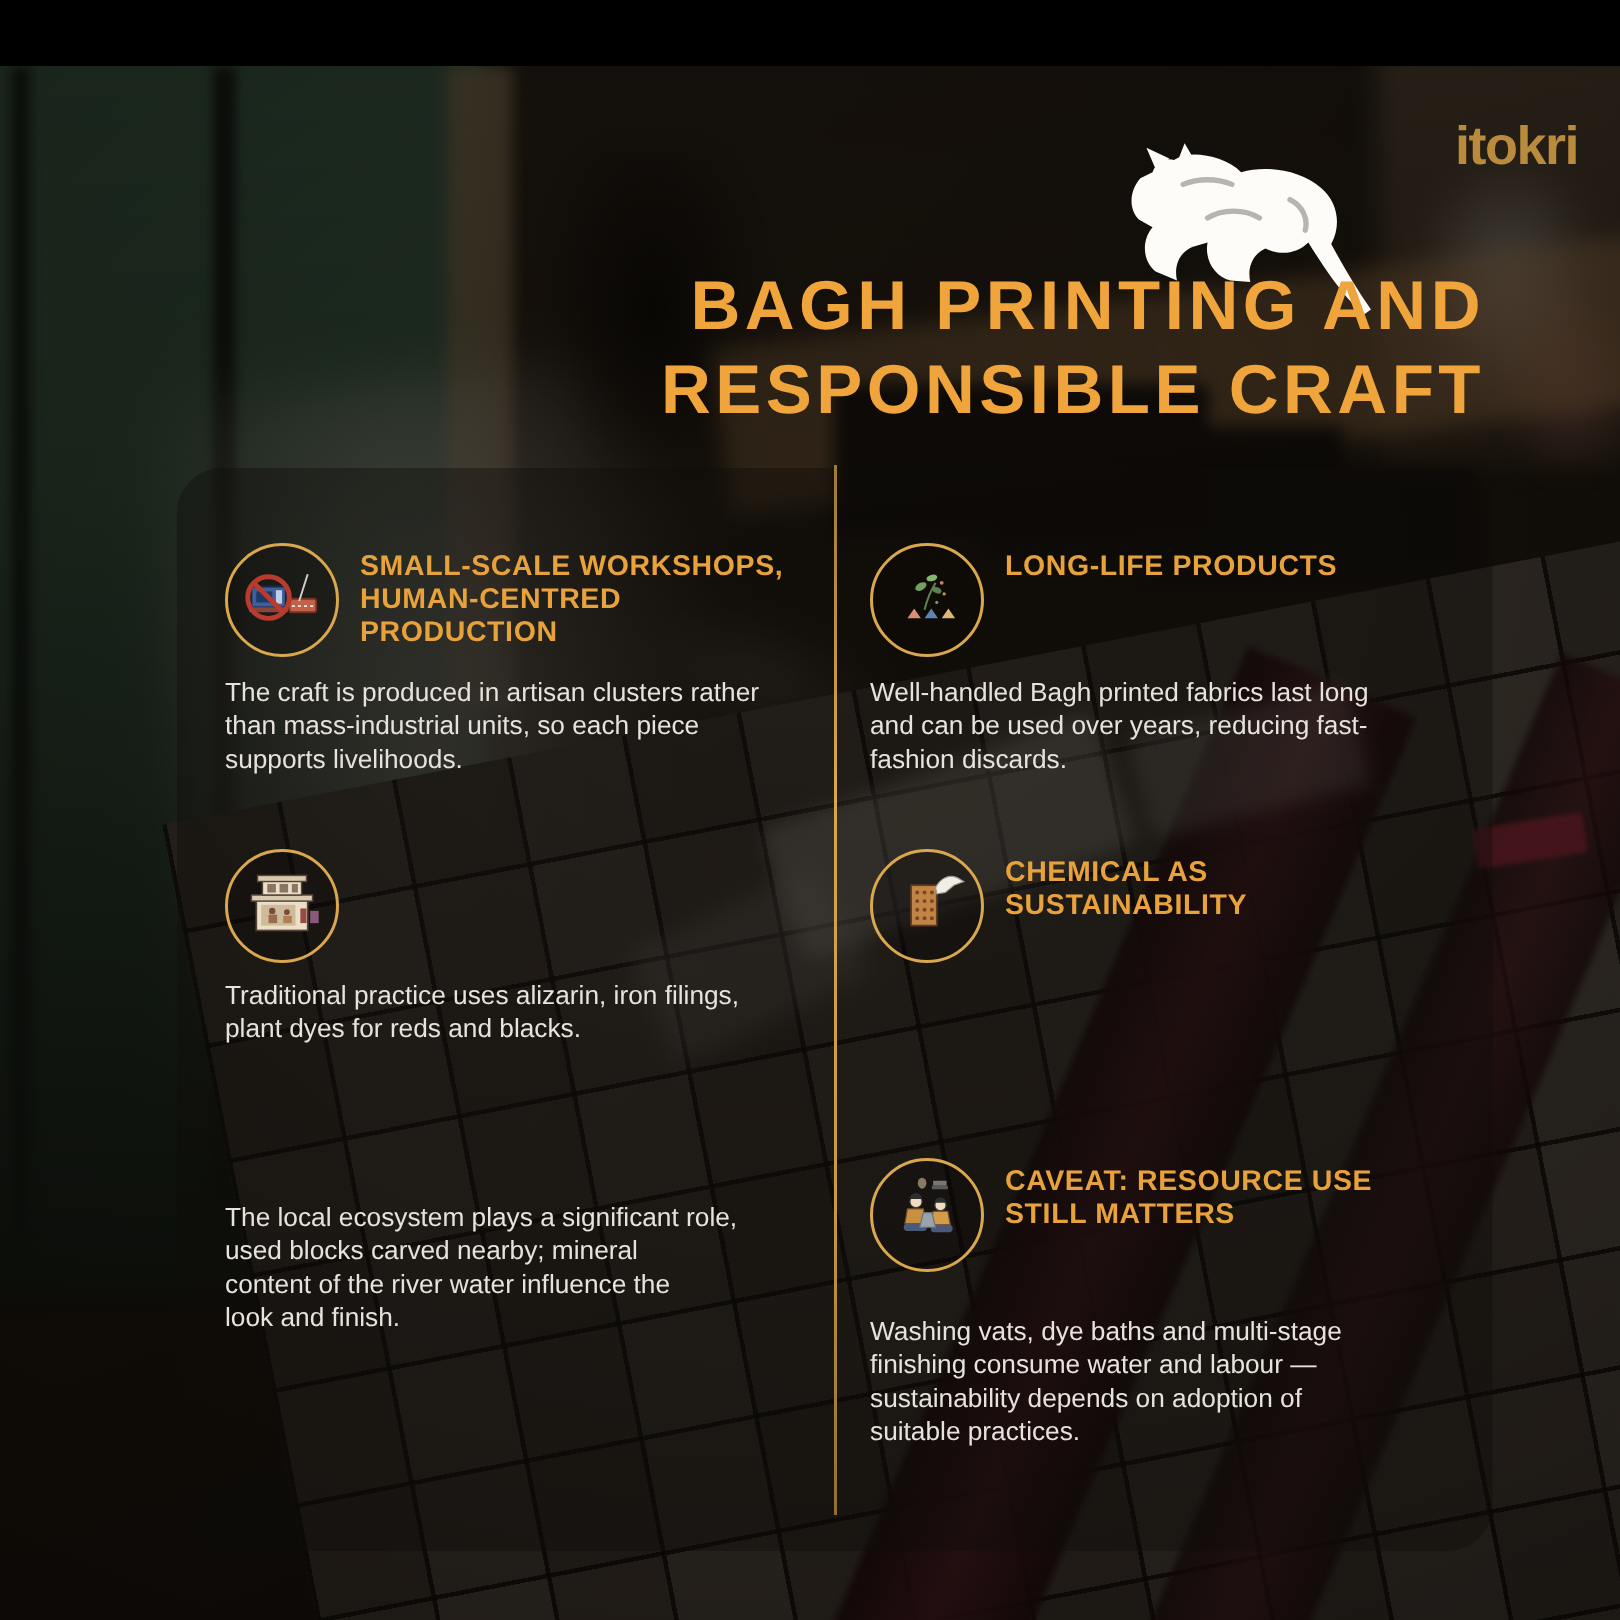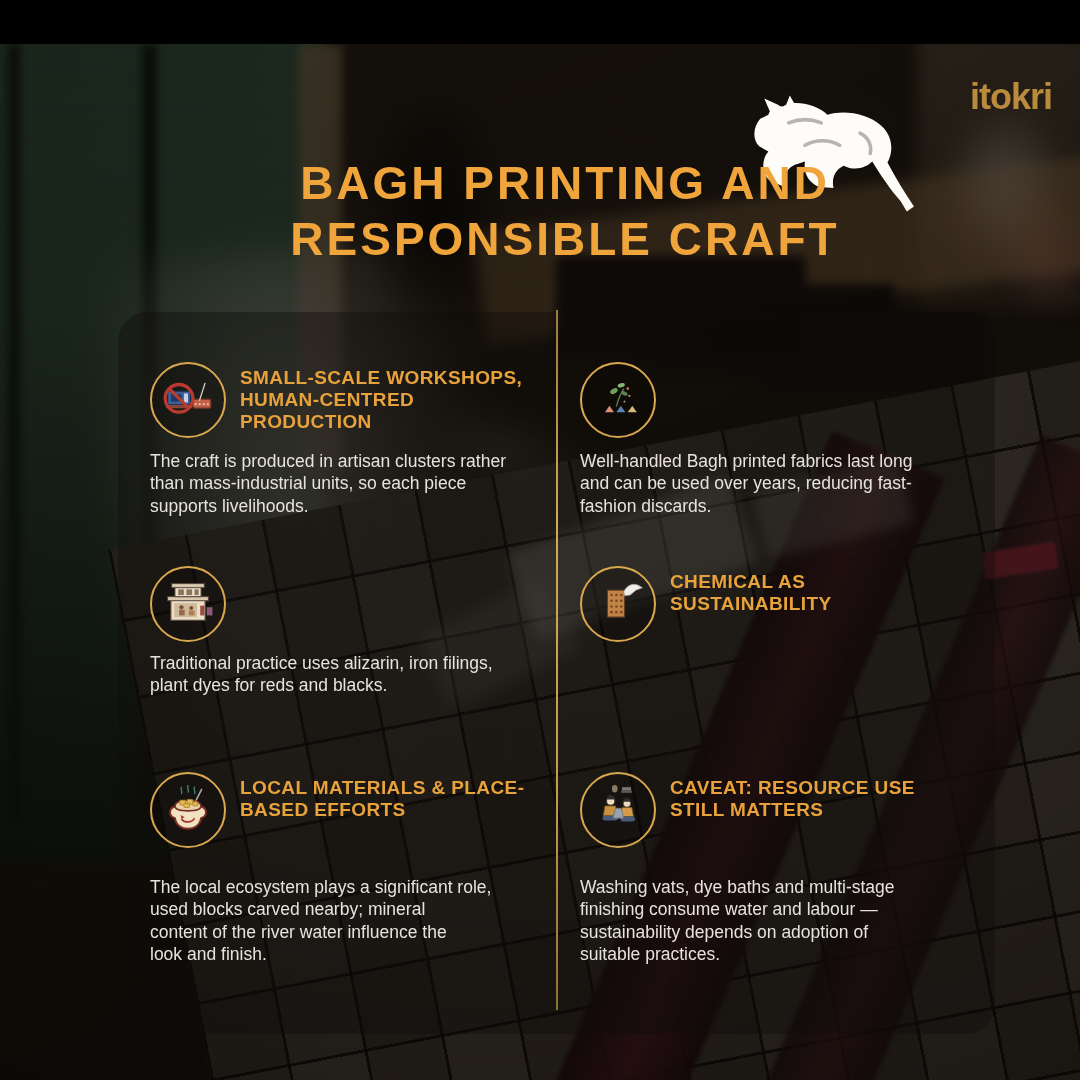--- a/index.html
+++ b/index.html
@@ -64,7 +64,7 @@
   .logo{position:absolute;top:32px;right:28px;z-index:6;color:#ba8a3d;
     font-size:36px;font-weight:700;letter-spacing:-1px;}
   .tiger{position:absolute;left:748px;top:48px;width:168px;height:128px;z-index:4;}
-  .page-title{position:absolute;left:140px;top:80px;width:850px;z-index:5;text-align:center;
+  .page-title{position:absolute;left:140px;top:100px;width:850px;z-index:5;text-align:right;
     color:#f0a43c;font-size:46px;font-weight:800;letter-spacing:3px;line-height:1.22;white-space:pre-line;}
 
   .section{position:absolute;z-index:4;}

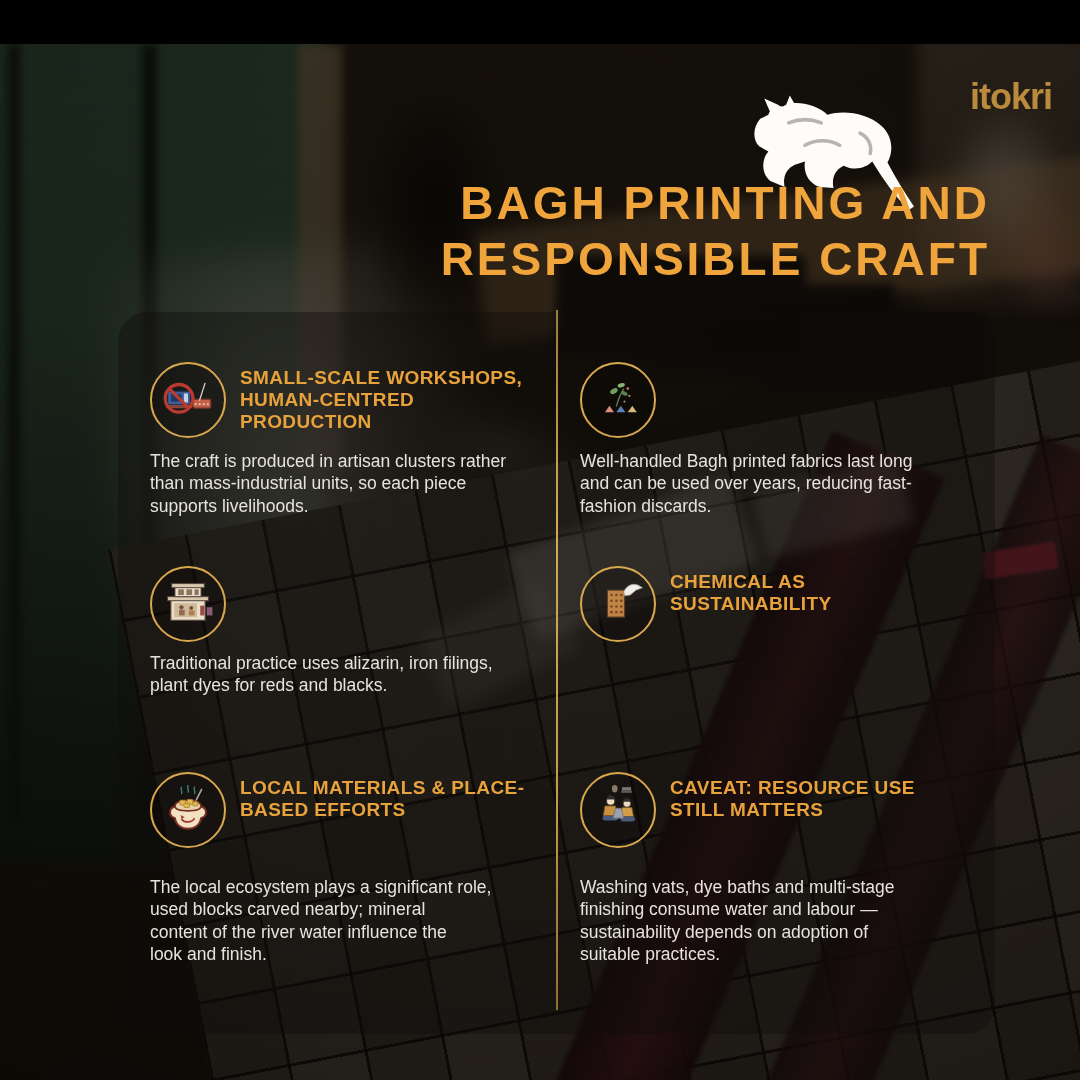--- a/index.html
+++ b/index.html
@@ -168,6 +168,7 @@
           <path d="M50 53 l5.5 -8 5.5 8 z" fill="#d9b878"></path>
         </svg>
       </div>
+      <h3 class="section-title">LONG-LIFE PRODUCTS</h3>
     </div>
     <p class="section-body">Well-handled Bagh printed fabrics last long
 and can be used over years, reducing fast-

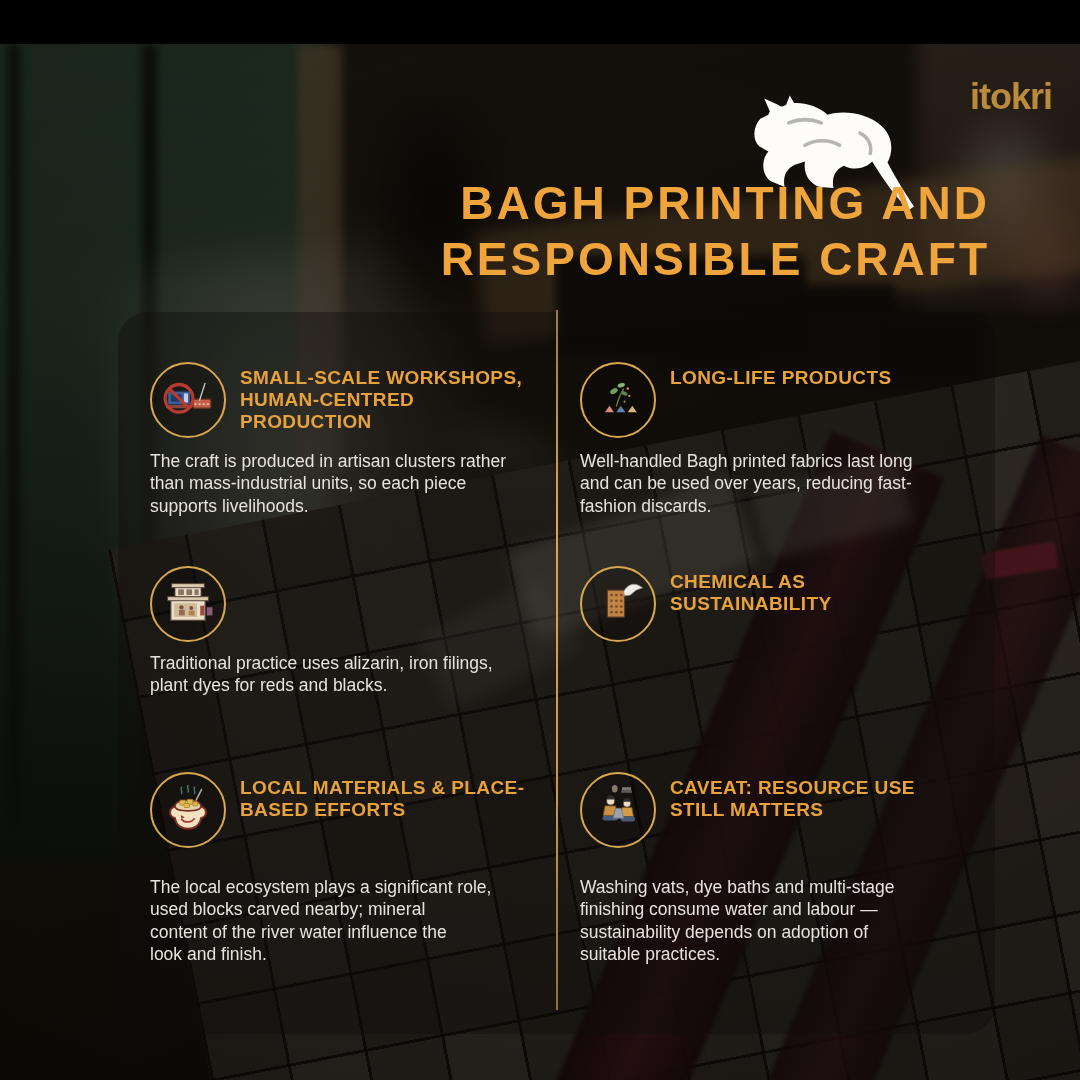--- a/index.html
+++ b/index.html
@@ -228,26 +228,6 @@
   </div>
 
   <div class="section col-l row-3">
-    <div class="section-head">
-      <div class="icon-circle">
-        <svg viewBox="0 0 76 76">
-          <path d="M30 10 c-2 3 2 5 0 8 M38 8 c-2 3 2 5 0 8 M46 10 c-2 3 2 5 0 8" stroke="#3e7d76" stroke-width="1.8" fill="none" stroke-linecap="round"></path>
-          <path d="M55 12 L46 30" stroke="#a8a8a8" stroke-width="2"></path>
-          <path d="M21 34 c-3 1 -5 4 -5 7 0 4 3 6 6 7 1 8 8 13 16 13 s15 -5 16 -13 c3 -1 6 -3 6 -7 0 -3 -2 -6 -5 -7 z" fill="#f2e2c2" stroke="#7c2d26" stroke-width="2.4"></path>
-          <path d="M22 33 c0 -4 7 -7 16 -7 s16 3 16 7 -7 6 -16 6 -16 -2 -16 -6 z" fill="#e8d2a8" stroke="#7c2d26" stroke-width="2"></path>
-          <g fill="#e3b84e" stroke="#a8842e" stroke-width="1">
-            <rect x="28" y="26" width="7" height="6" rx="1"></rect>
-              <rect x="37" y="25" width="7" height="6" rx="1"></rect>
-            <rect x="33" y="30" width="7" height="5" rx="1"></rect>
-              <rect x="44" y="28" width="6" height="5" rx="1"></rect>
-          </g>
-          <path d="M30 49 c3 5 13 5 16 -1" stroke="#a23a2e" stroke-width="2" fill="none"></path>
-          <path d="M30 49 l-1 -5 5 3 z" fill="#a23a2e"></path>
-        </svg>
-      </div>
-      <h3 class="section-title">LOCAL MATERIALS &amp; PLACE-
-BASED EFFORTS</h3>
-    </div>
     <p class="section-body">The local ecosystem plays a significant role,
 used blocks carved nearby; mineral
 content of the river water influence the

